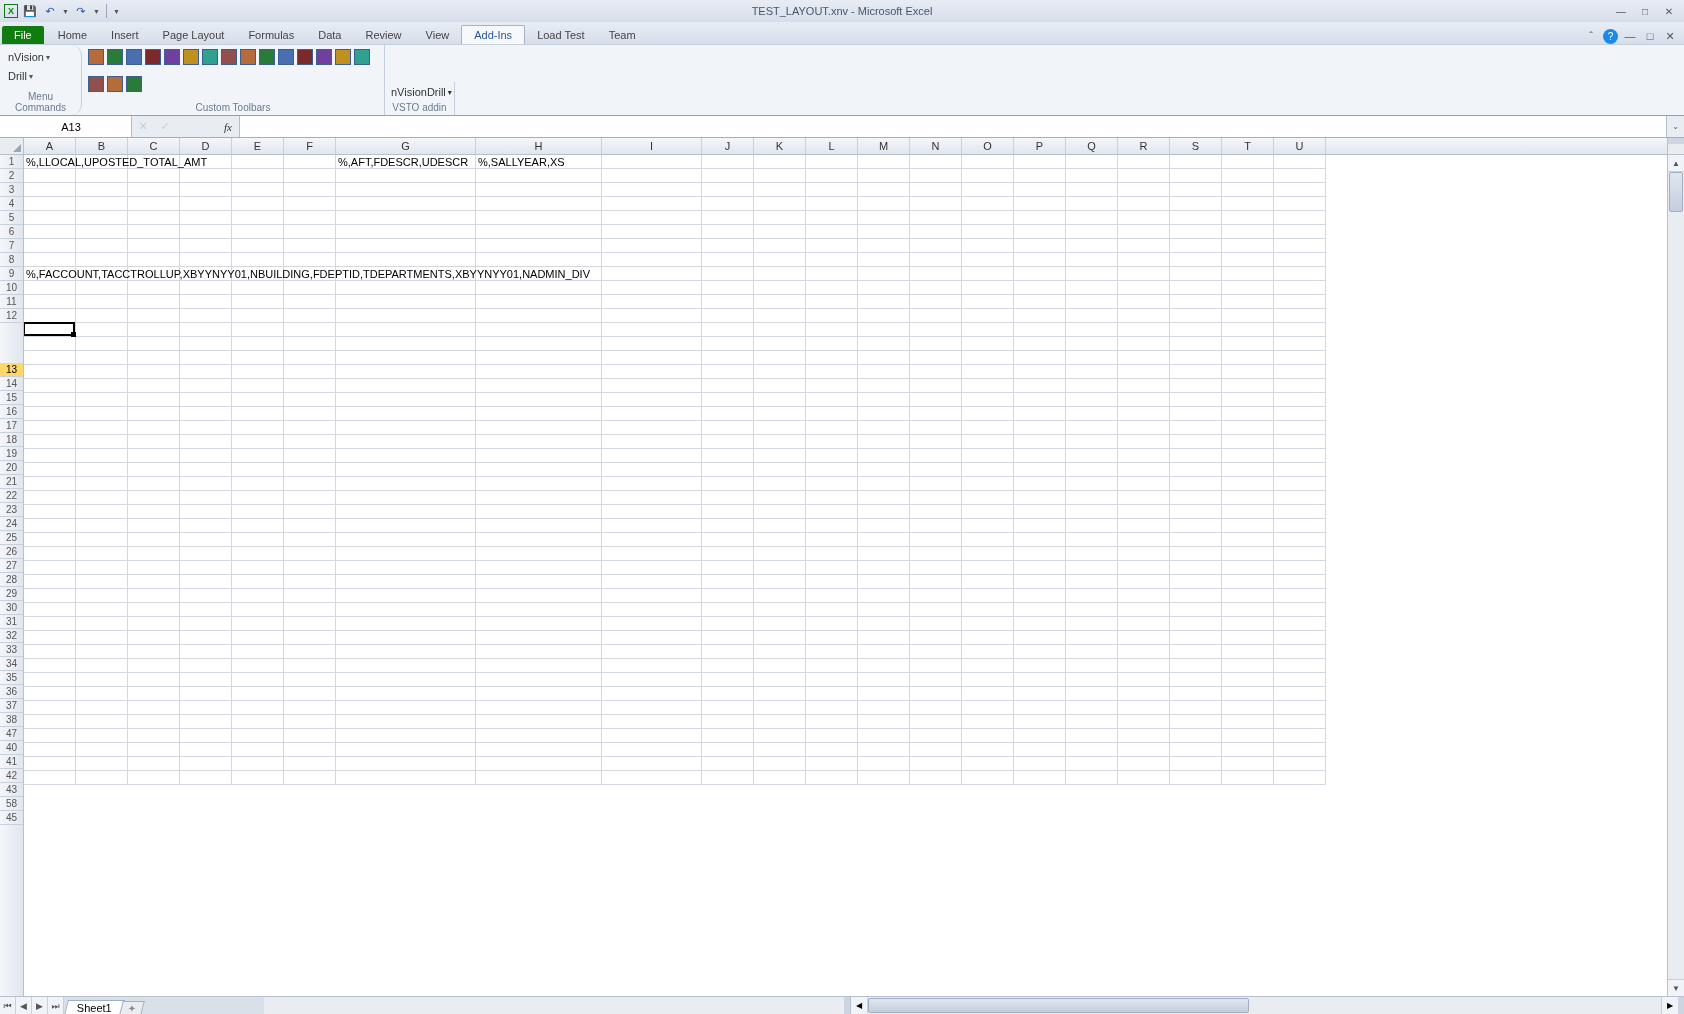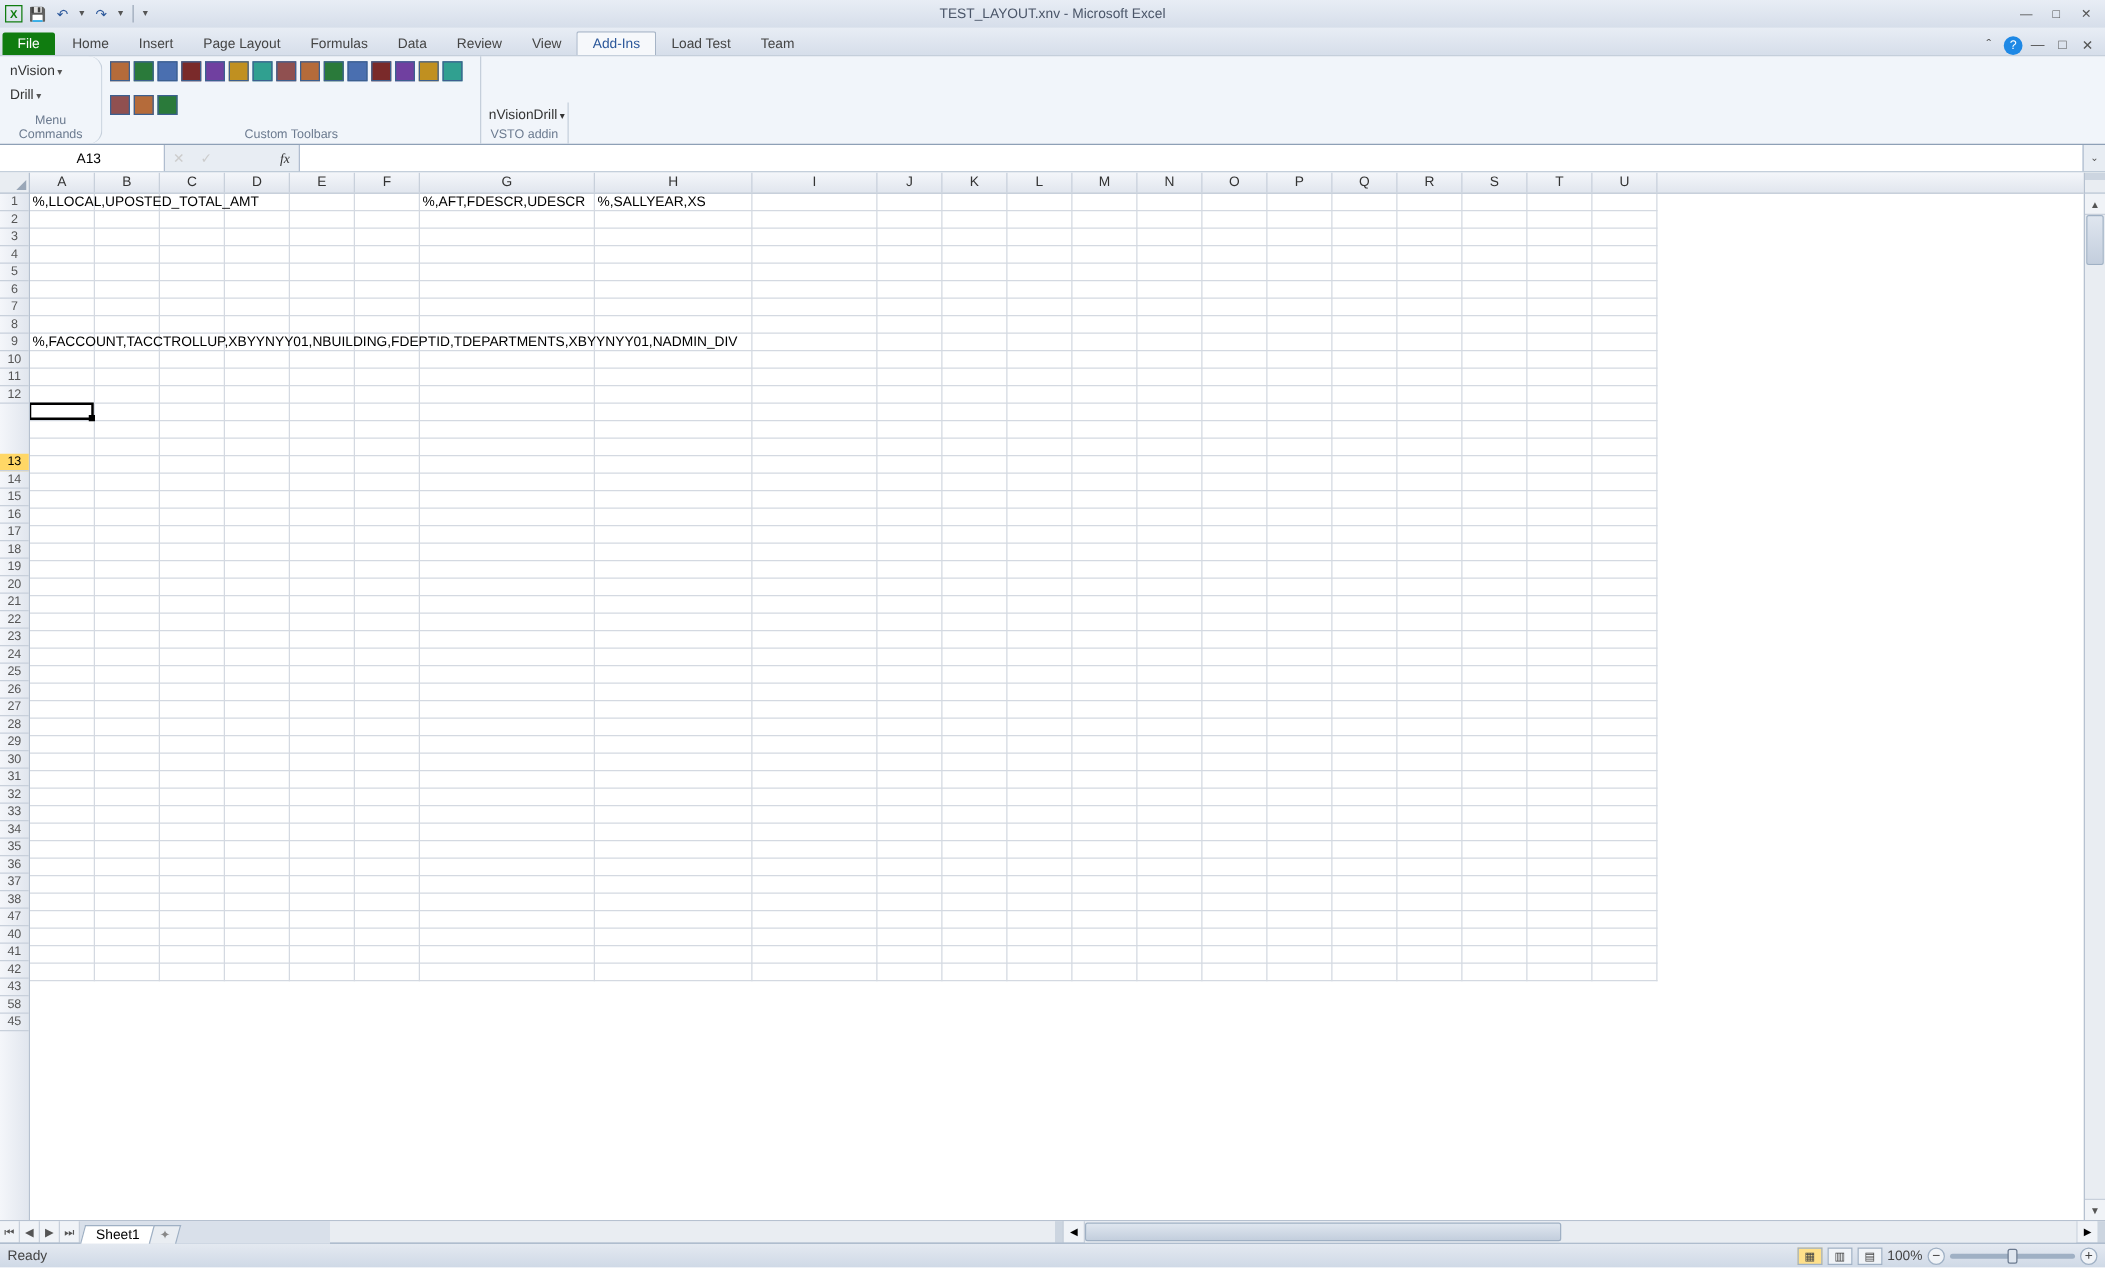--- a/index.html
+++ b/index.html
@@ -400,21 +400,6 @@
     <div class="grip"></div>
   </div>
 
-  <div class="status">
-    <span>Ready</span>
-    <div class="right">
-      <div class="viewbtn active">▦</div>
-      <div class="viewbtn">▥</div>
-      <div class="viewbtn">▤</div>
-      <span>100%</span>
-      <div class="zbtn">−</div>
-      <div class="zslider">
-          <div class="tick"></div>
-          <div class="knob"></div>
-        </div>
-      <div class="zbtn">+</div>
-    </div>
-  </div>
 
 </div>
 

